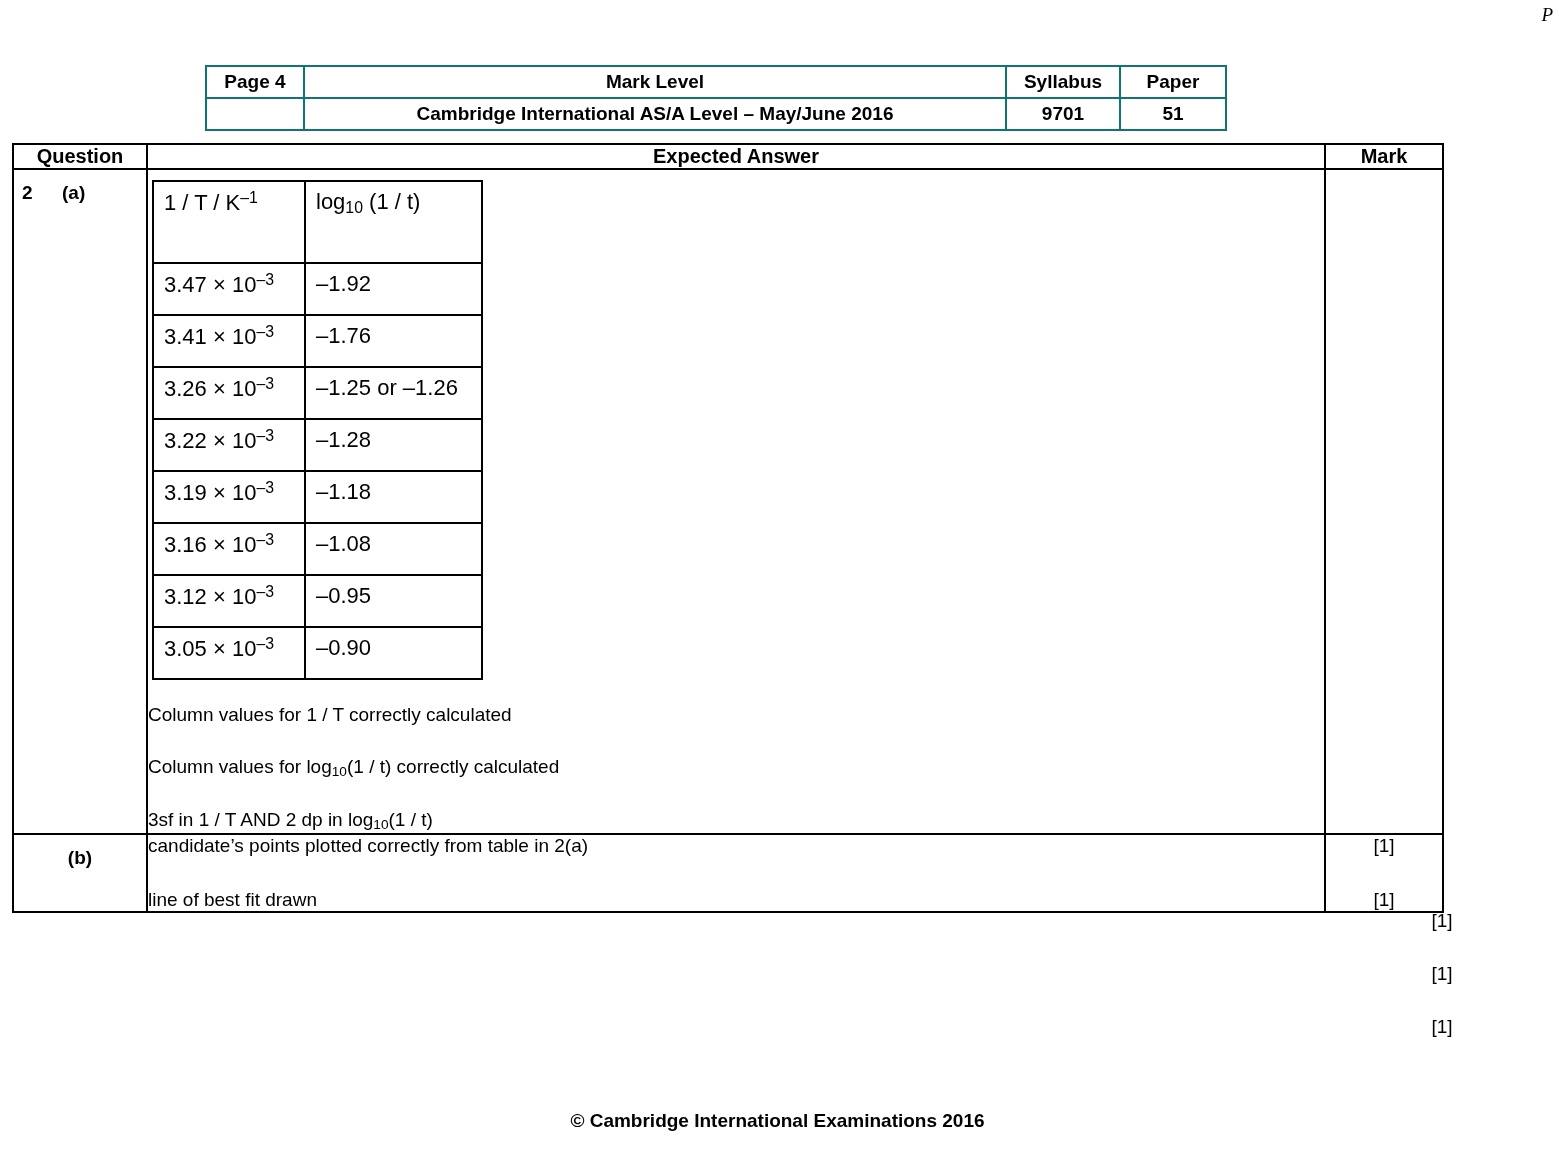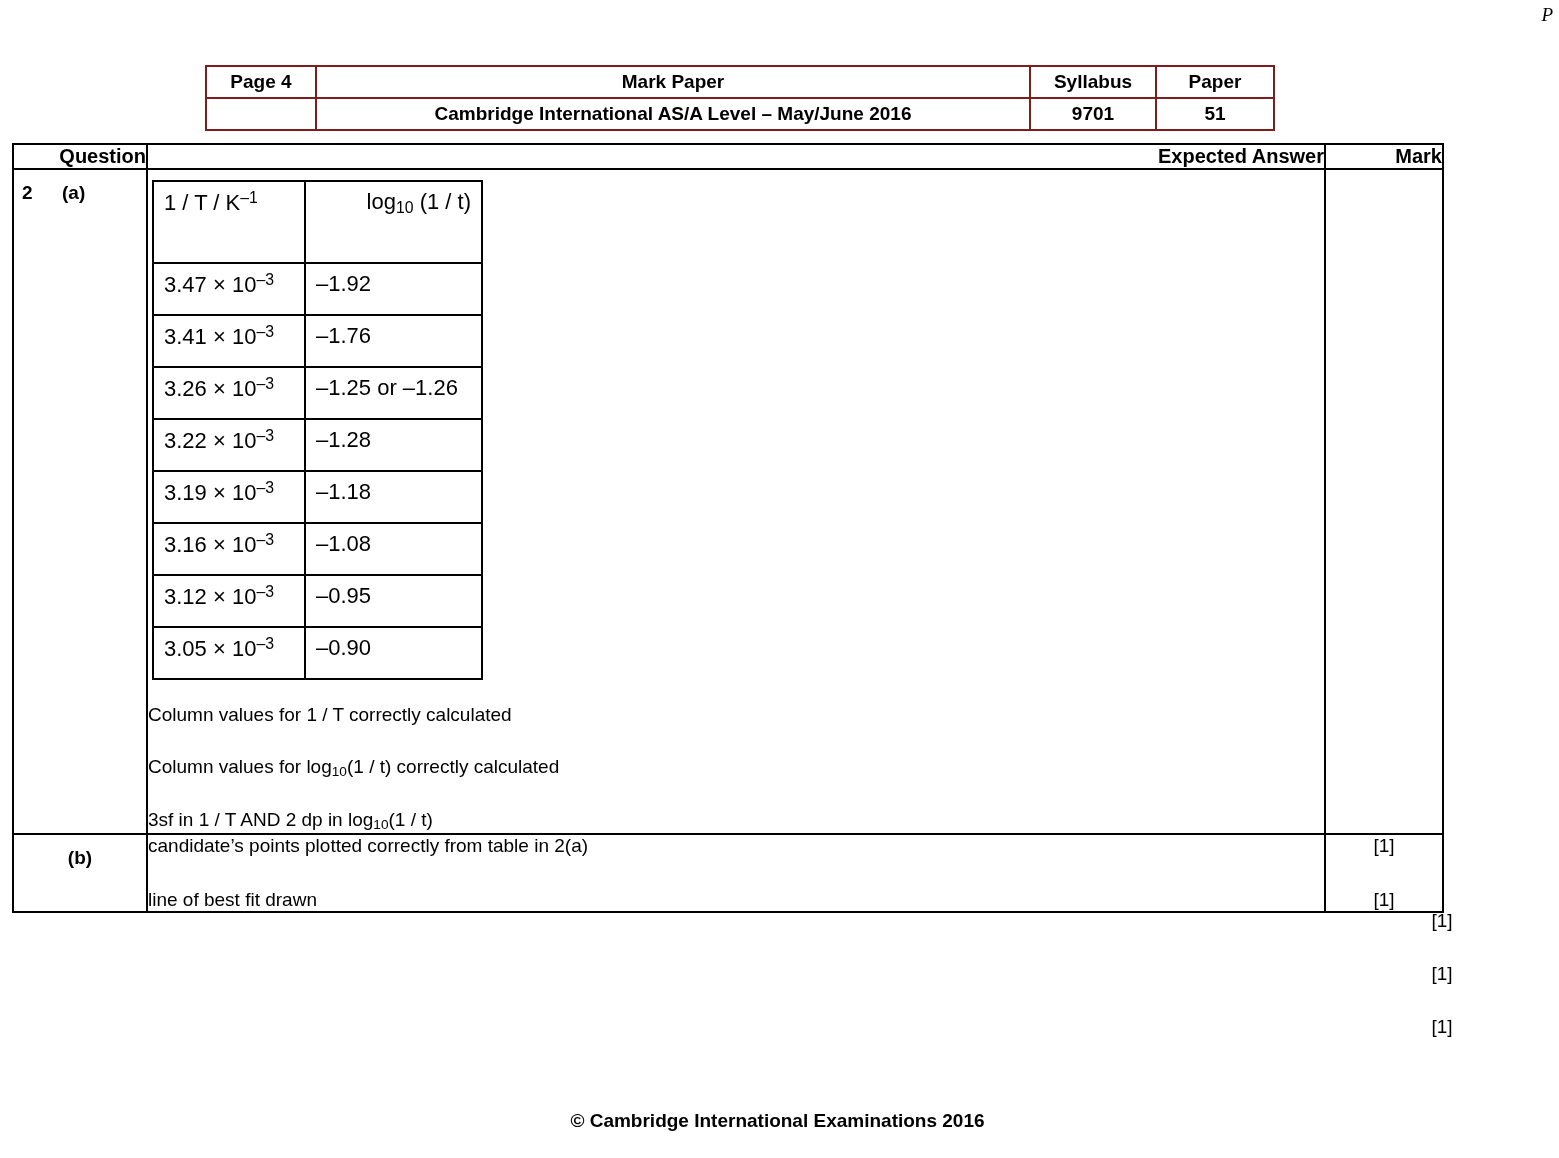--- a/index.html
+++ b/index.html
@@ -41,8 +41,8 @@
     font-weight: bold;
   }
   .header-table td {
-    border: 2px solid #7f1d1d;
-    padding: 3px 6px;
+    border: 2px solid #0f766e;
+    padding: 3px 0;
     text-align: center;
     line-height: 1.25;
   }

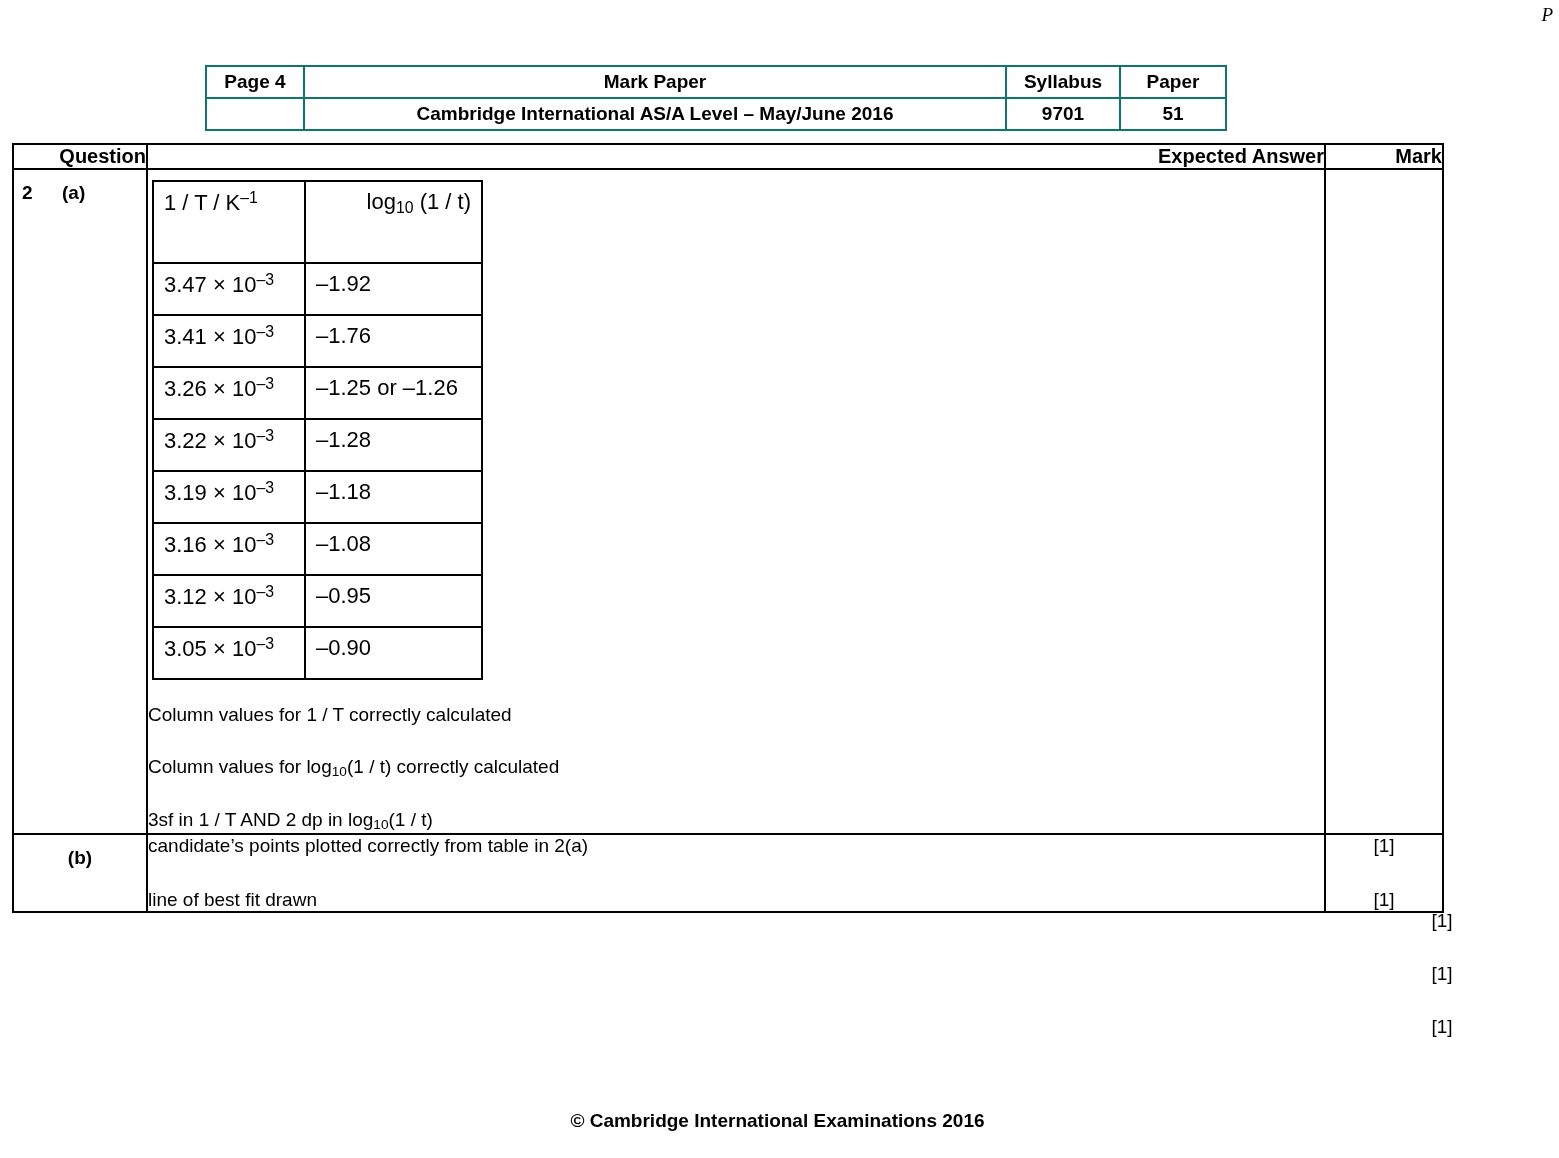--- a/index.html
+++ b/index.html
@@ -192,7 +192,7 @@
     <tbody>
       <tr>
         <td class="ht-page">Page 4</td>
-        <td class="ht-mid">Mark Paper</td>
+        <td class="ht-mid">Mark Level</td>
         <td class="ht-syll">Syllabus</td>
         <td class="ht-paper">Paper</td>
       </tr>

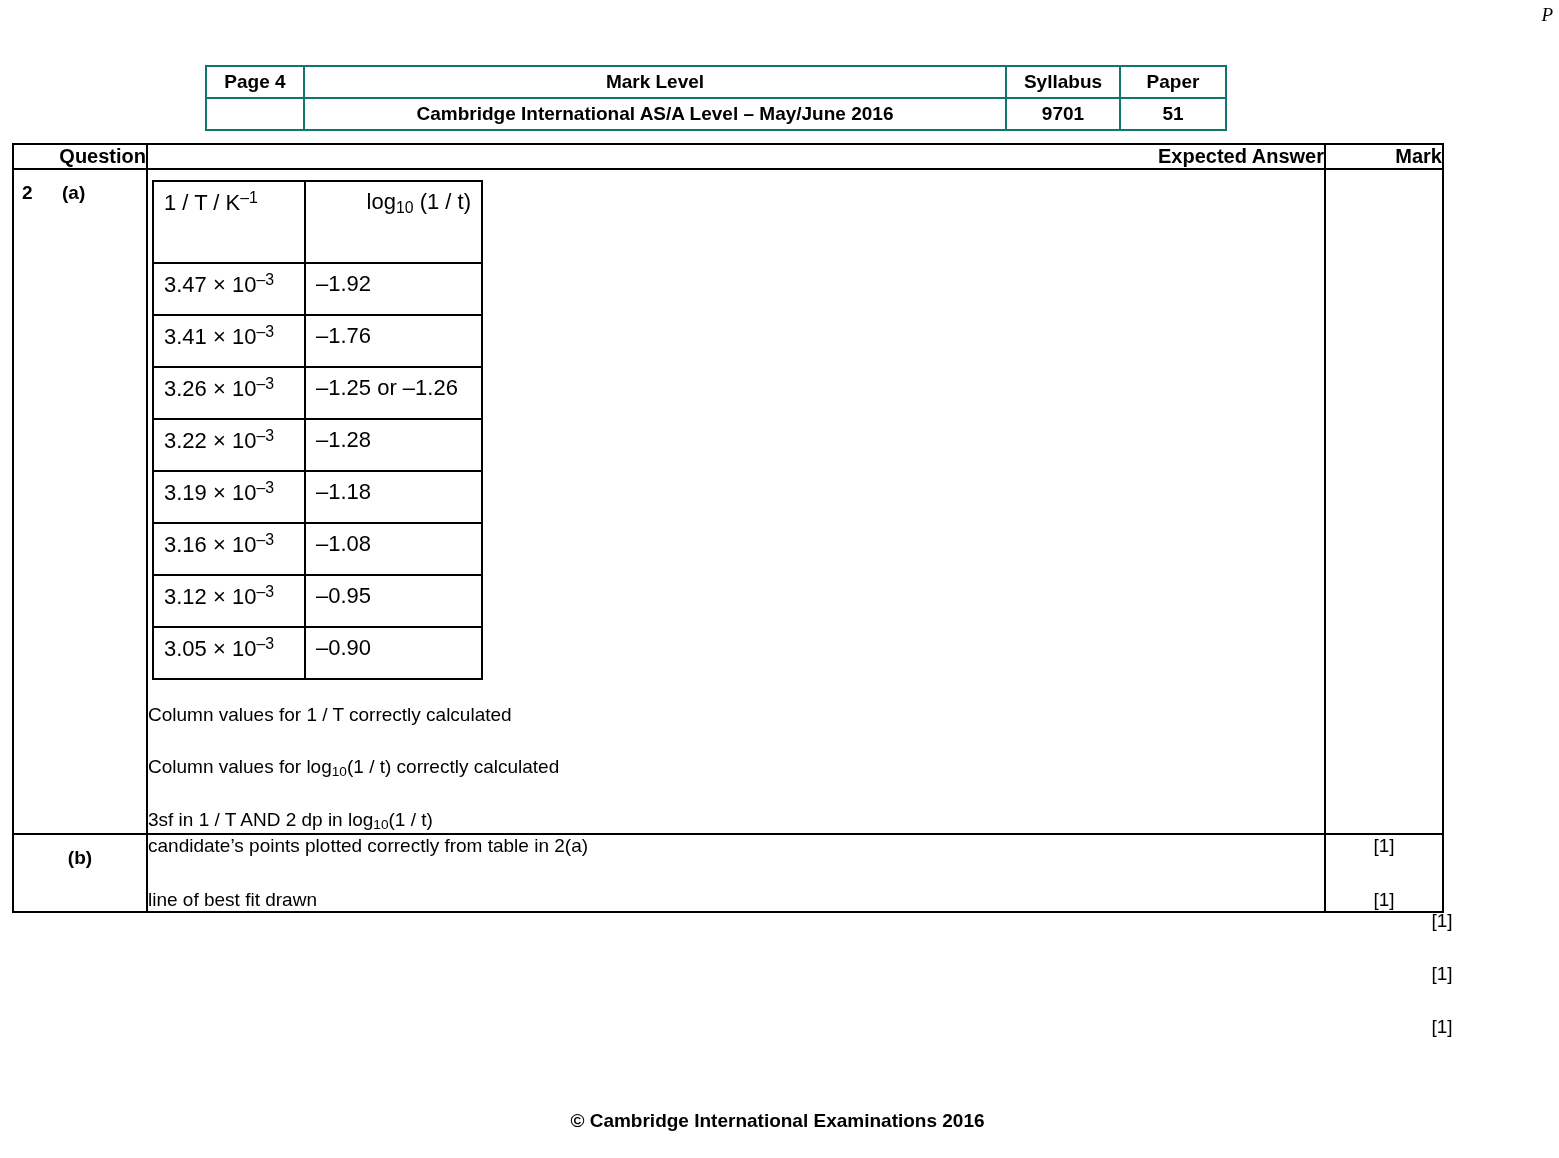--- a/index.html
+++ b/index.html
@@ -71,7 +71,7 @@
 
   .head-cell {
     font-weight: bold;
-    text-align: right;
+    text-align: center;
     font-size: 20px;
     padding: 10px 0 12px 0;
   }

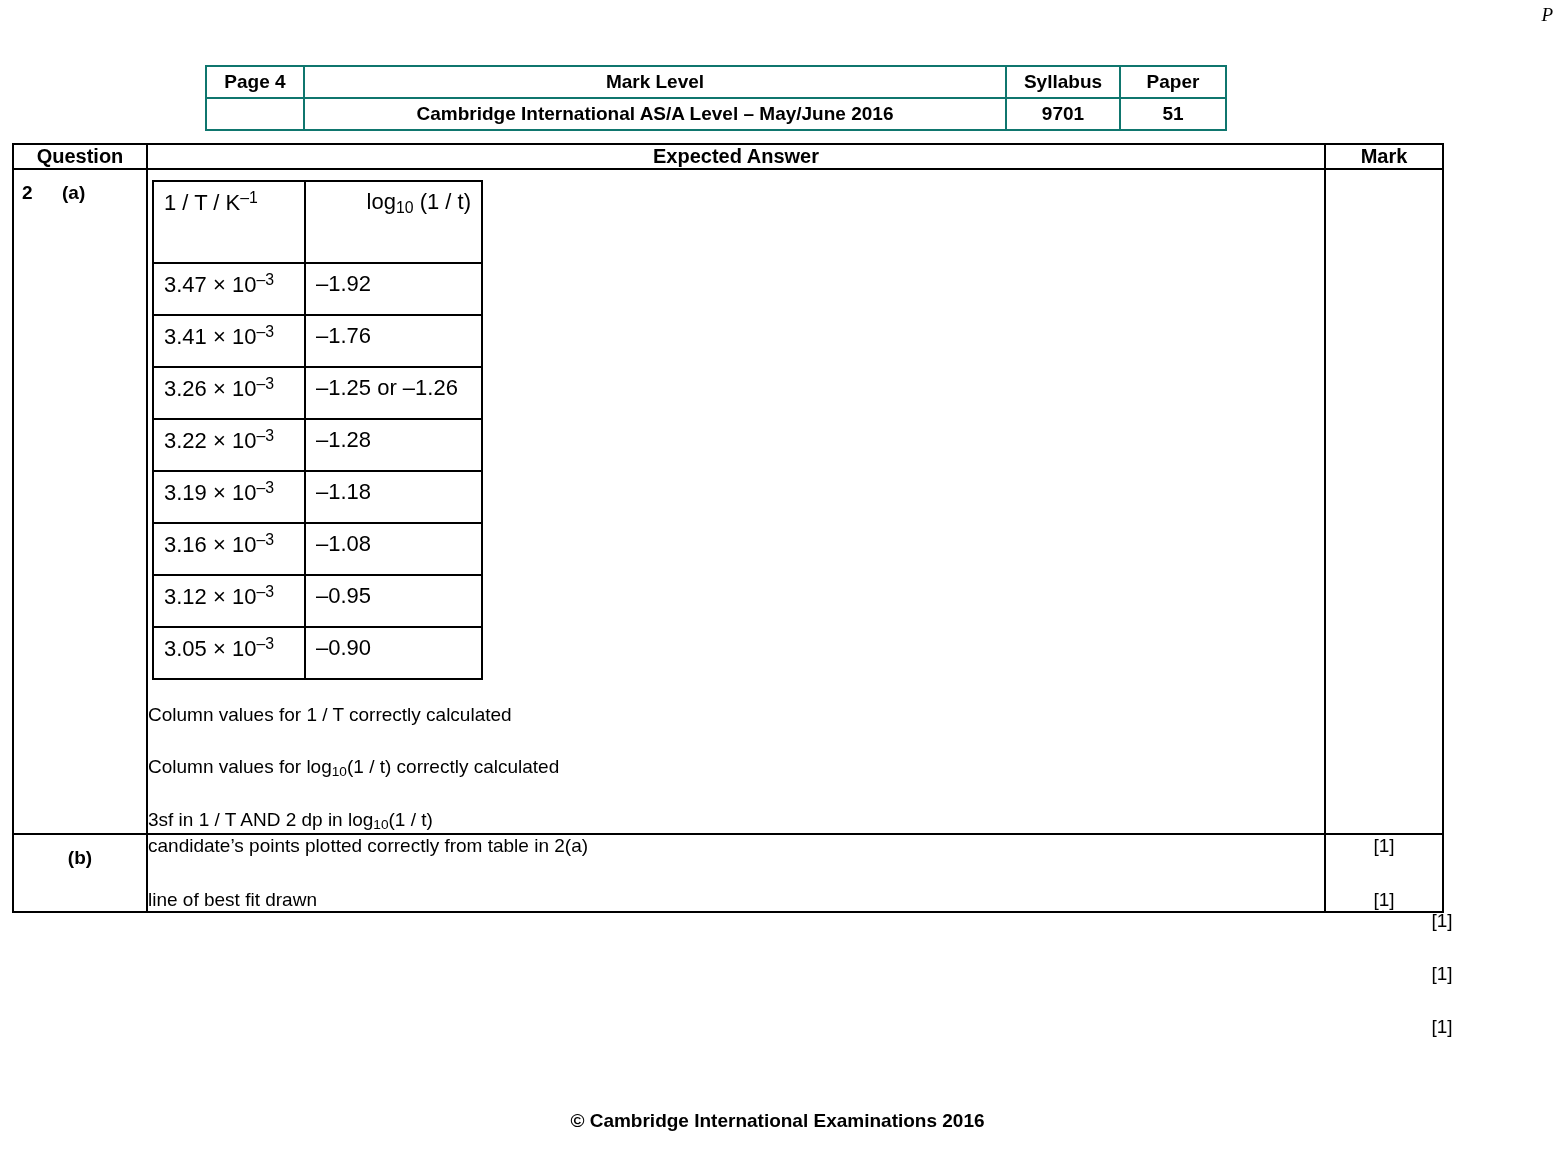--- a/index.html
+++ b/index.html
@@ -117,7 +117,7 @@
     vertical-align: top;
   }
   .dt-c1 { width: 130px; }
-  .dt-c2 { width: 155px; text-align: right; }
+  .dt-c2 { width: 155px; }
   .data-table tr.header-row td {
     height: 66px;
   }

